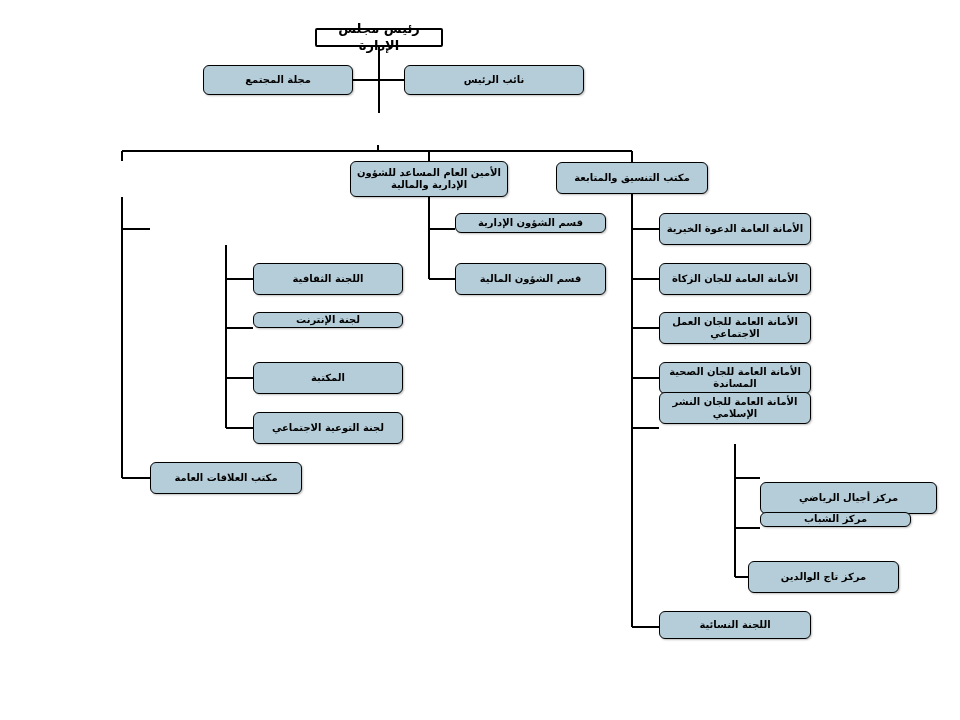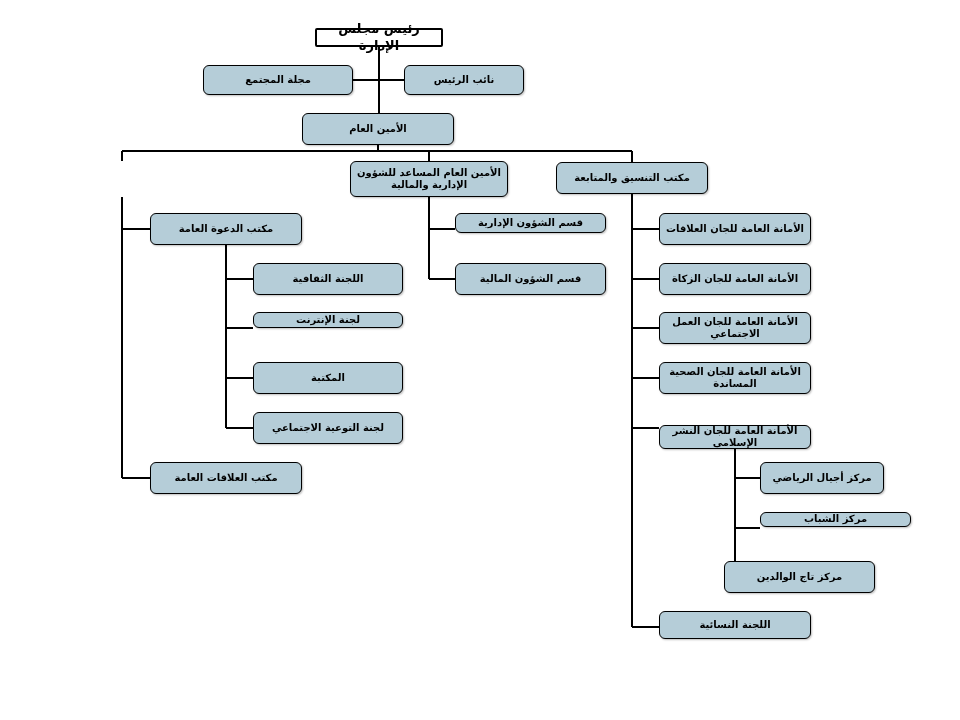--- a/index.html
+++ b/index.html
@@ -70,7 +70,7 @@
 
   <div class="node" style="left:203px;top:65px;width:150px;height:30px">مجلة المجتمع</div>
 
-  <div class="node" style="left:404px;top:65px;width:120px;height:30px">نائب الرئيس</div>
+  <div class="node" style="left:404px;top:65px;width:180px;height:30px">نائب الرئيس</div>
 
   <div class="node" style="left:302px;top:113px;width:152px;height:32px">الأمين العام</div>
 

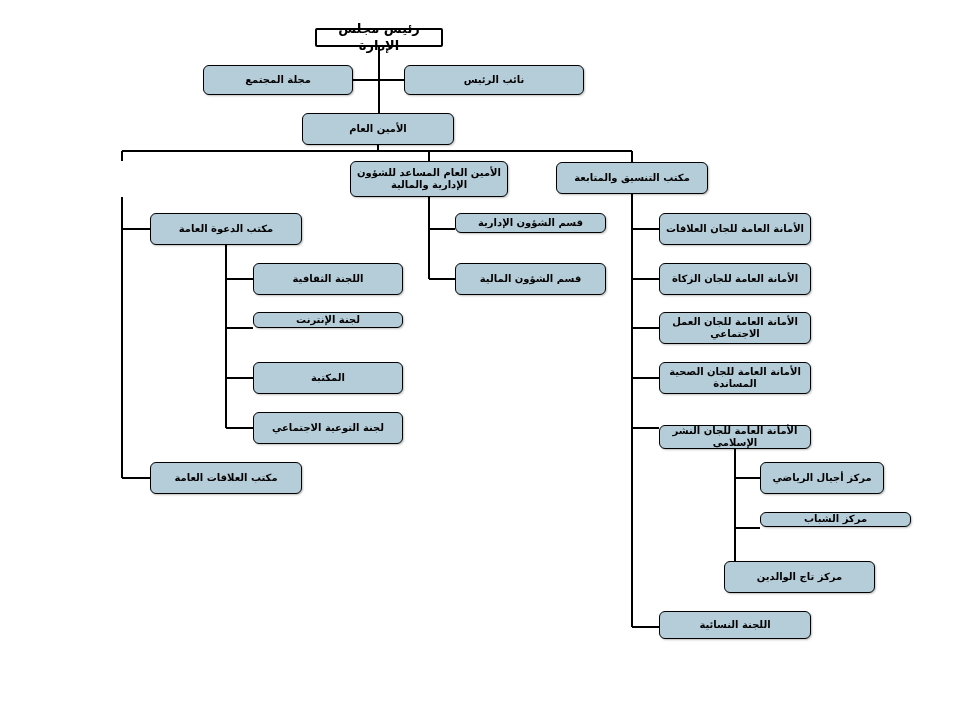--- a/index.html
+++ b/index.html
@@ -72,7 +72,6 @@
 
   <div class="node" style="left:404px;top:65px;width:180px;height:30px">نائب الرئيس</div>
 
-  <div class="node" style="left:302px;top:113px;width:152px;height:32px">الأمين العام</div>
 
 
   <div class="node" style="left:350px;top:161px;width:158px;height:36px">الأمين العام المساعد للشؤون الإدارية والمالية</div>

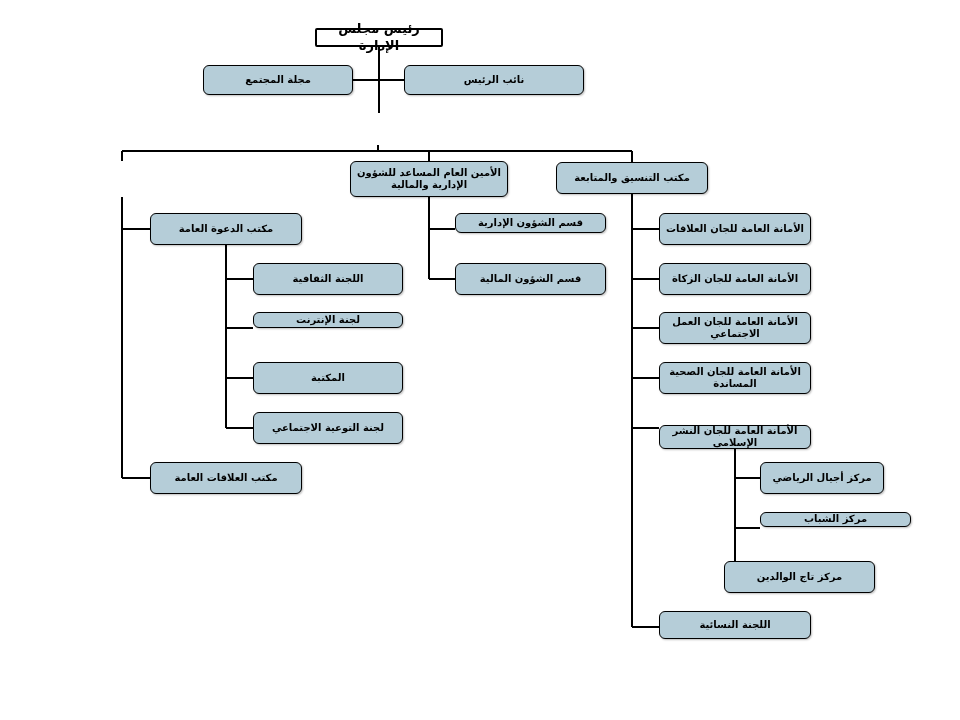--- a/index.html
+++ b/index.html
@@ -78,7 +78,6 @@
 
   <div class="node" style="left:556px;top:162px;width:152px;height:32px">مكتب التنسيق والمتابعة</div>
 
-  <div class="node" style="left:150px;top:213px;width:152px;height:32px">مكتب الدعوة العامة</div>
 
   <div class="node" style="left:253px;top:263px;width:150px;height:32px">اللجنة الثقافية</div>
 

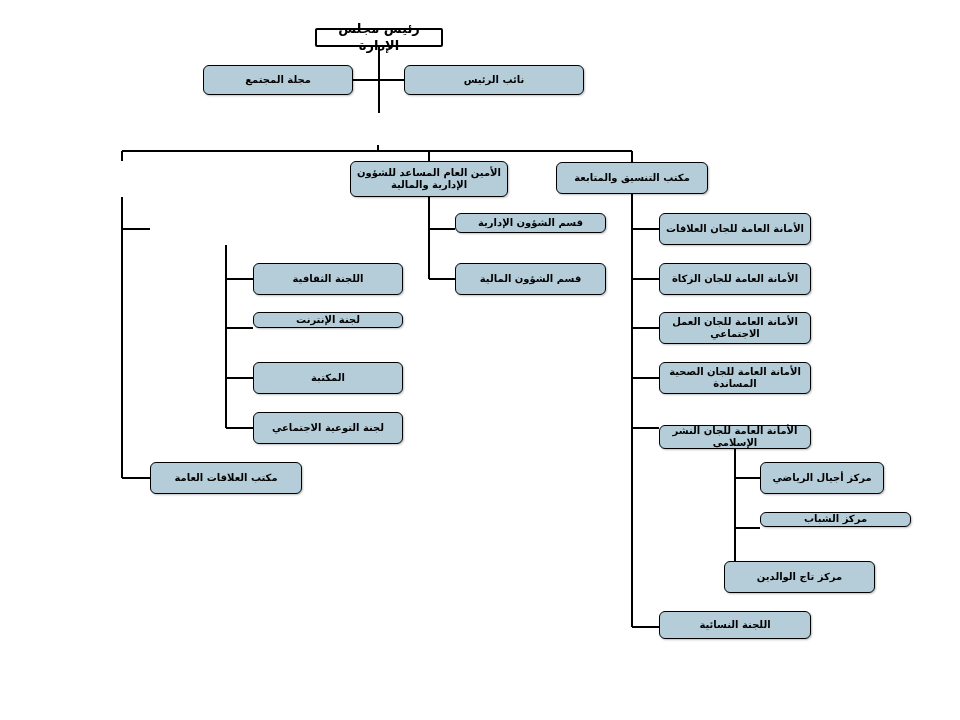--- a/index.html
+++ b/index.html
@@ -93,7 +93,7 @@
 
   <div class="node" style="left:455px;top:263px;width:151px;height:32px">قسم الشؤون المالية</div>
 
-  <div class="node" style="left:659px;top:213px;width:152px;height:32px">الأمانة العامة للجان العلاقات</div>
+  <div class="node" style="left:659px;top:213px;width:152px;height:32px">الأمانة العامة الدعوة الخيرية</div>
 
   <div class="node" style="left:659px;top:263px;width:152px;height:32px">الأمانة العامة للجان الزكاة</div>
 

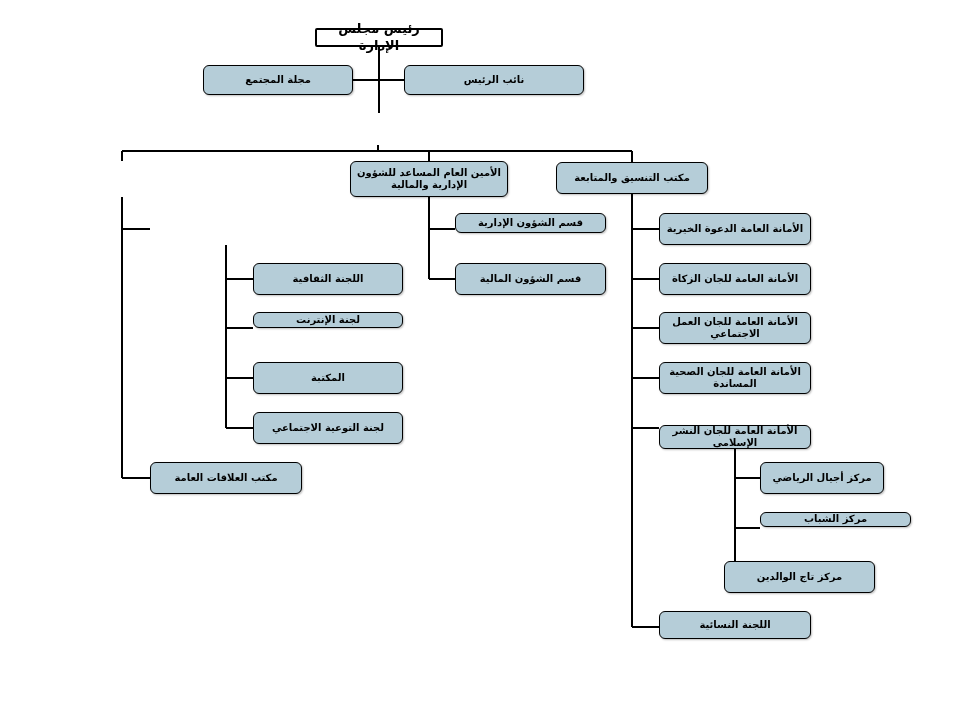--- a/index.html
+++ b/index.html
@@ -101,7 +101,7 @@
 
   <div class="node" style="left:659px;top:362px;width:152px;height:32px">الأمانة العامة للجان الصحية المساندة</div>
 
-  <div class="node" style="left:659px;top:425px;width:152px;height:24px">الأمانة العامة للجان النشر الإسلامي</div>
+  <div class="node" style="left:659px;top:392px;width:152px;height:32px">الأمانة العامة للجان النشر الإسلامي</div>
 
   <div class="node" style="left:760px;top:462px;width:124px;height:32px">مركز أجيال الرياضي</div>
 

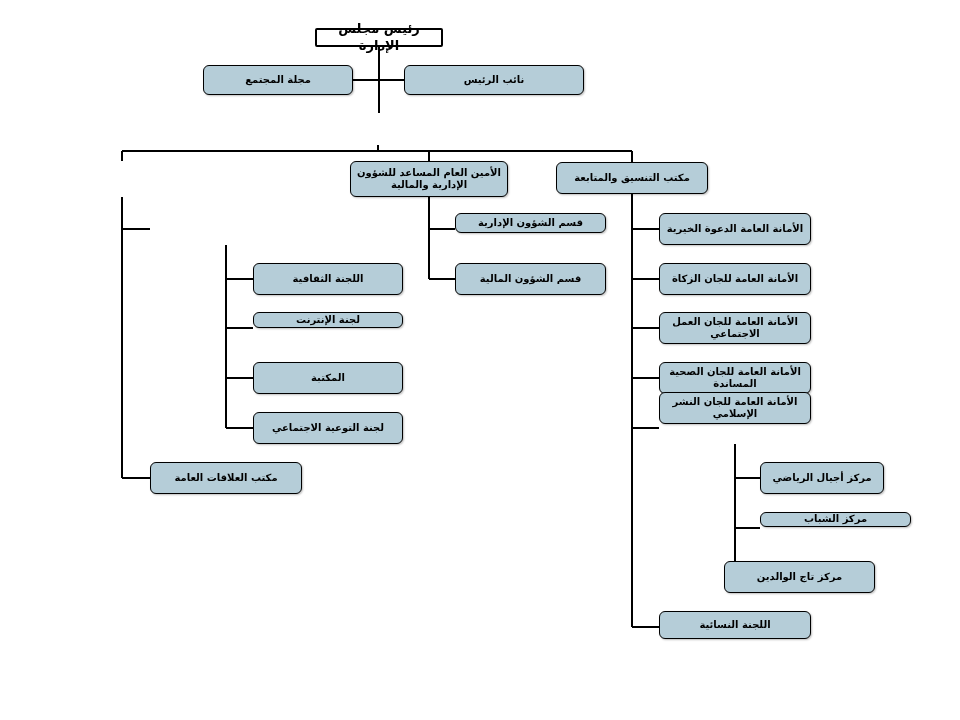--- a/index.html
+++ b/index.html
@@ -103,7 +103,7 @@
 
   <div class="node" style="left:659px;top:392px;width:152px;height:32px">الأمانة العامة للجان النشر الإسلامي</div>
 
-  <div class="node" style="left:760px;top:462px;width:124px;height:32px">مركز أجيال الرياضي</div>
+  <div class="node" style="left:760px;top:482px;width:177px;height:32px">مركز أجيال الرياضي</div>
 
   <div class="node" style="left:760px;top:512px;width:151px;height:15px">مركز الشباب</div>
 

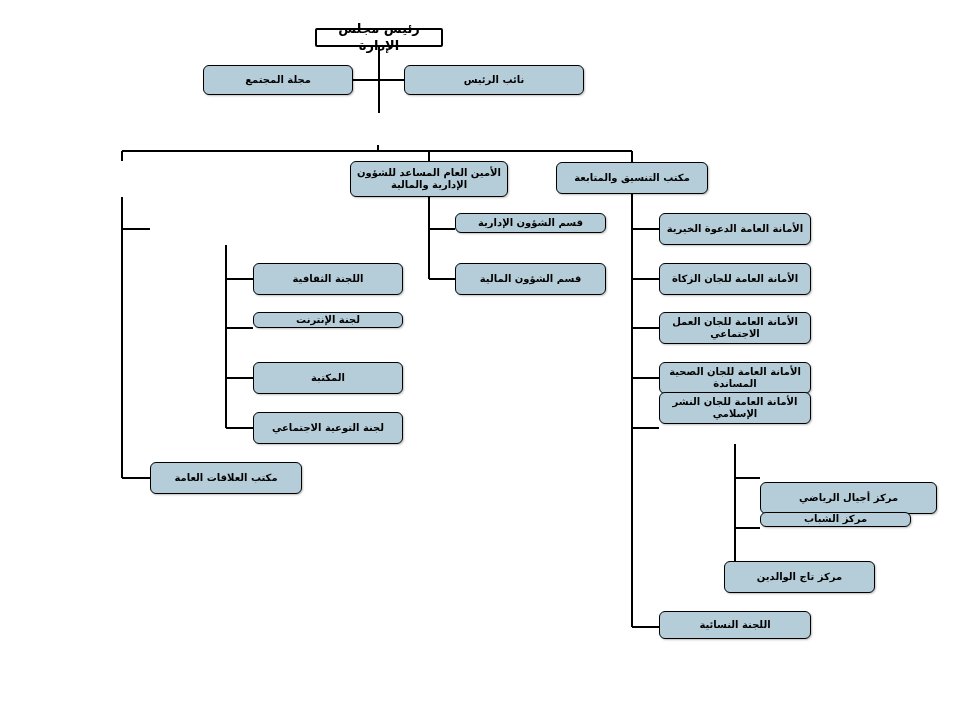--- a/index.html
+++ b/index.html
@@ -107,7 +107,7 @@
 
   <div class="node" style="left:760px;top:512px;width:151px;height:15px">مركز الشباب</div>
 
-  <div class="node" style="left:724px;top:561px;width:151px;height:32px">مركز تاج الوالدين</div>
+  <div class="node" style="left:748px;top:561px;width:151px;height:32px">مركز تاج الوالدين</div>
 
   <div class="node" style="left:659px;top:611px;width:152px;height:28px">اللجنة النسائية</div>
 

